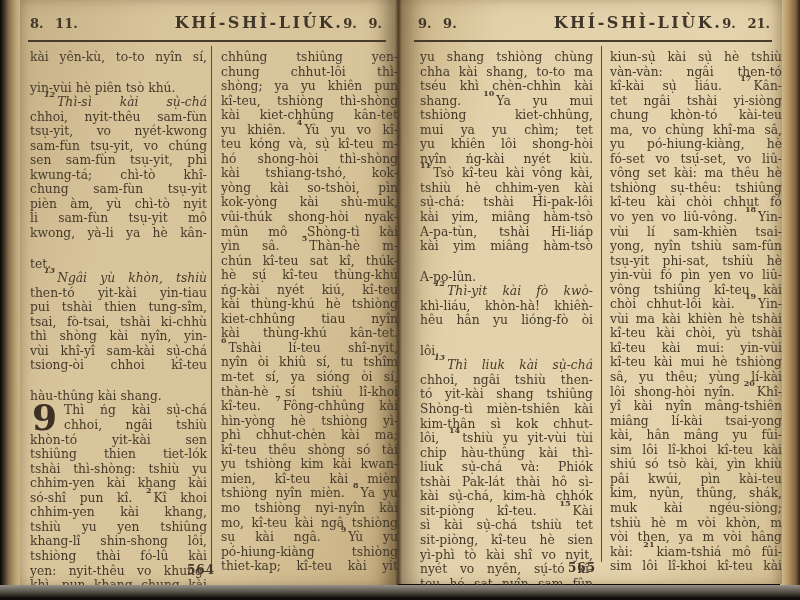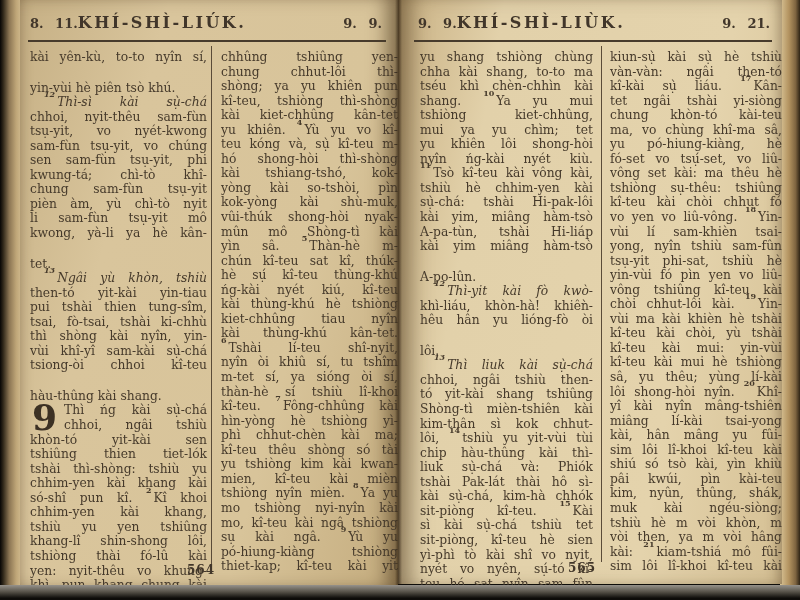--- a/index.html
+++ b/index.html
@@ -30,7 +30,7 @@
   .page-left .pg-head{padding:0 16px 0 10px;}
   .page-right .pg-head{padding:0 12px 0 20px;}
   .head-ref{font-size:13px;font-weight:bold;word-spacing:7px;white-space:nowrap;}
-  .head-title{flex:1;text-align:left;font-size:16px;font-weight:bold;letter-spacing:2.5px;white-space:nowrap;}
+  .head-title{flex:1;text-align:right;font-size:16px;font-weight:bold;letter-spacing:2.5px;white-space:nowrap;}
   .head-rule{position:absolute;top:40px;height:2px;background:#473b2c;}
   .page-left .head-rule{left:8px;right:12px;}
   .page-right .head-rule{left:16px;right:10px;}

